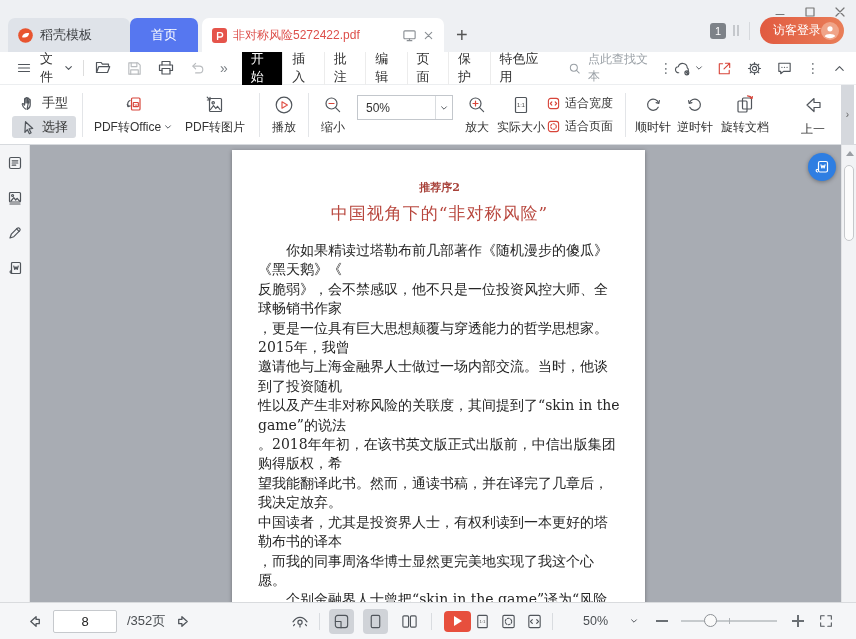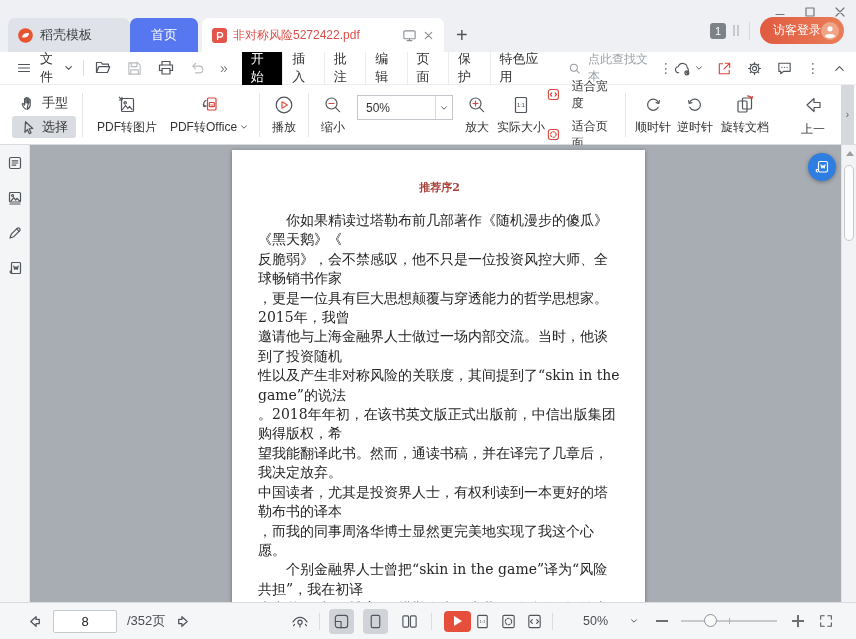--- a/index.html
+++ b/index.html
@@ -54,7 +54,7 @@
   .zoom-combo .zc-val { padding-left:8px; flex:1; }
   .zoom-combo .zc-btn { width:17px; height:100%; border-left:1px solid #d9dcdf; display:flex; align-items:center; justify-content:center; }
   .fit-stack { display:flex; flex-direction:column; gap:6px; width:72px; }
-  .fit-row { display:flex; align-items:center; gap:12px; font-size:12px; }
+  .fit-row { display:flex; align-items:center; gap:5px; font-size:12px; }
   .tc-prev { position:absolute; right:22px; top:9px; width:42px; }
   .tb-strip { position:absolute; right:2px; top:0; width:13px; height:59px; background:#d5d8dd; display:flex; align-items:center; justify-content:center; color:#666; font-size:10px; }
 

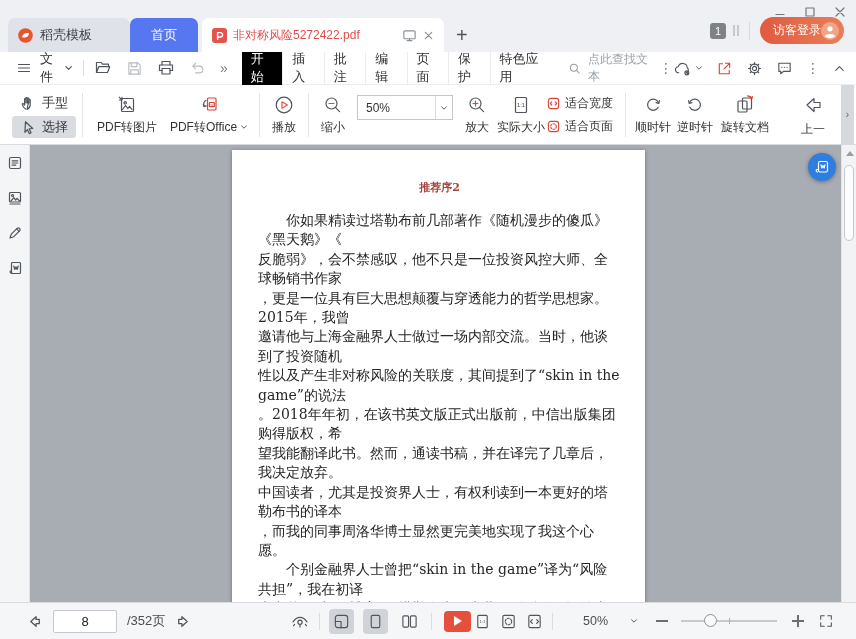--- a/index.html
+++ b/index.html
@@ -294,15 +294,6 @@
       </div>
     </div>
     <div class="tb-sep"></div>
-    <div class="tool-col tc-image">
-      <svg class="ic" width="22" height="22" viewBox="0 0 22 22">
-          <path d="M3.2 3.2l2.6 2.6M6 3.4v2.6H3.4"></path>
-          <rect x="5.5" y="4.5" width="12" height="13" rx="1"></rect>
-          <circle cx="9.2" cy="8.8" r="1.2"></circle>
-          <path d="M6.5 15.5l3-4 2.3 3 1.7-2.2 2.5 3.2"></path>
-        </svg>
-      <span>PDF转图片</span>
-    </div>
     <div class="tool-col tc-office">
       <svg class="ic" width="22" height="22" viewBox="0 0 22 22">
           <path d="M8 6.5C5.8 7.4 5 10.2 6.3 12.2"></path>
@@ -317,6 +308,15 @@
             <path d="M2 3.5l3 3 3-3"></path>
           </svg>
       </span>
+    </div>
+    <div class="tool-col tc-image">
+      <svg class="ic" width="22" height="22" viewBox="0 0 22 22">
+          <path d="M3.2 3.2l2.6 2.6M6 3.4v2.6H3.4"></path>
+          <rect x="5.5" y="4.5" width="12" height="13" rx="1"></rect>
+          <circle cx="9.2" cy="8.8" r="1.2"></circle>
+          <path d="M6.5 15.5l3-4 2.3 3 1.7-2.2 2.5 3.2"></path>
+        </svg>
+      <span>PDF转图片</span>
     </div>
     <div class="tb-sep"></div>
     <div class="tool-col tc-play">

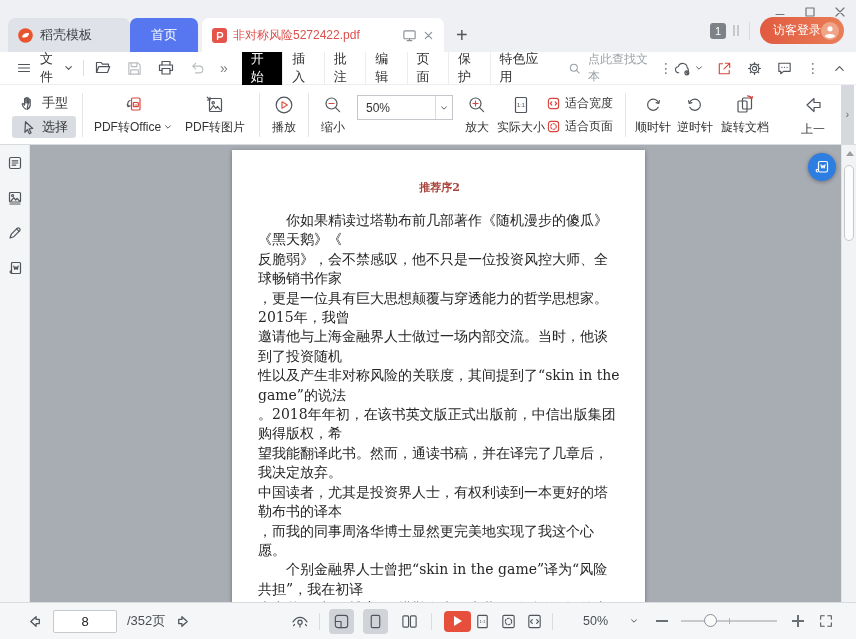--- a/index.html
+++ b/index.html
@@ -442,6 +442,7 @@
     <div class="docarea">
       <div class="page">
         <div class="doc-sub">推荐序2</div>
+        <div class="doc-head">中国视角下的“非对称风险”</div>
         <div class="doc-body">
             <div class="doc-para">你如果精读过塔勒布前几部著作《随机漫步的傻瓜》《黑天鹅》《
 反脆弱》，会不禁感叹，他不只是一位投资风控大师、全球畅销书作家

